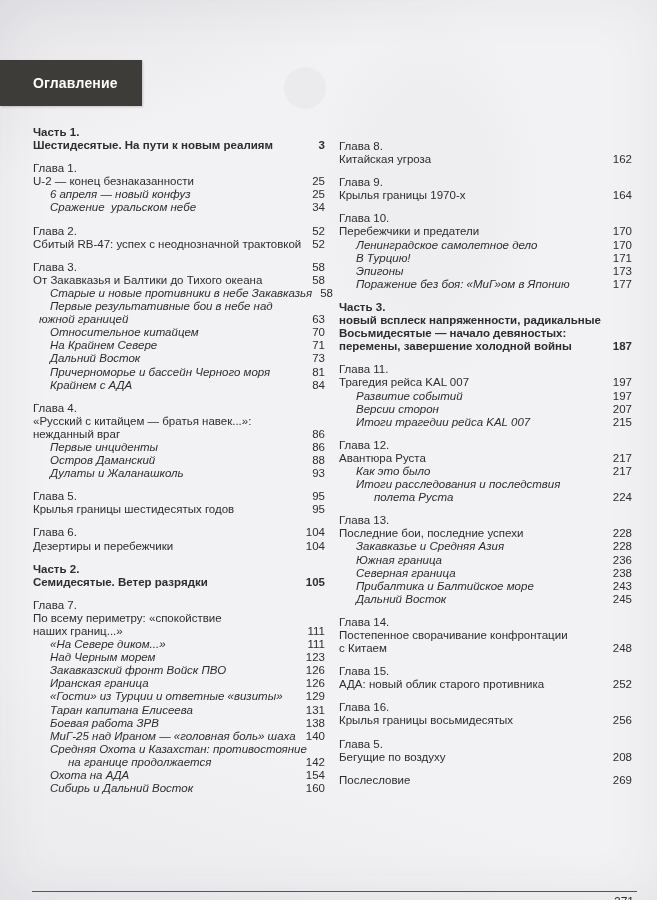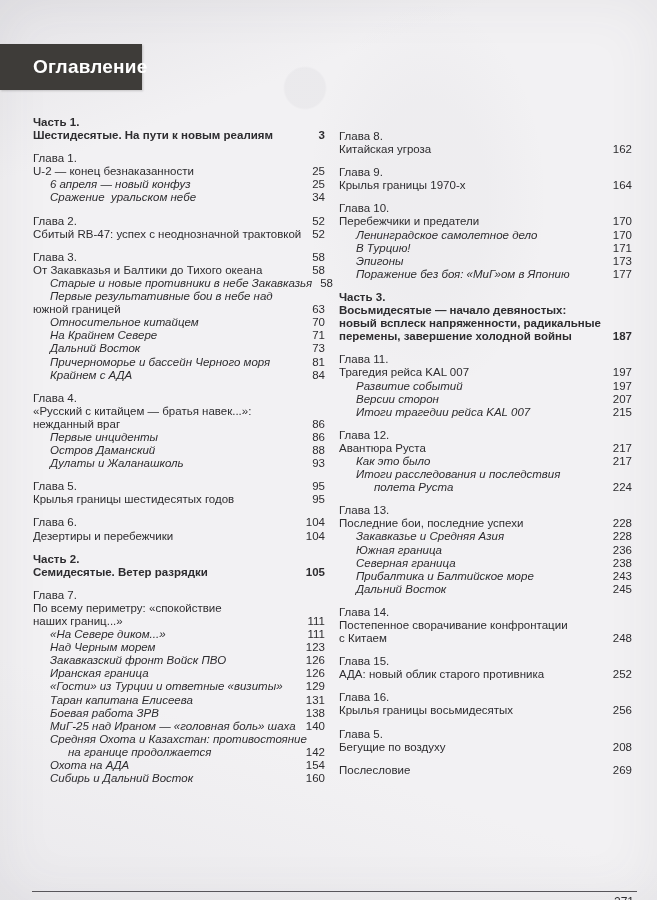--- a/index.html
+++ b/index.html
@@ -27,10 +27,10 @@
     box-shadow:inset 0 0 55px rgba(70,68,80,.07);
   }
   .header-box{
-    position:absolute;left:0;top:44px;width:142px;height:46px;
+    position:absolute;left:0;top:60px;width:142px;height:46px;
     background:var(--header-bg);color:var(--header-text);
     display:flex;align-items:center;box-sizing:border-box;padding-left:33px;
-    font-size:19px;font-weight:700;letter-spacing:.2px;
+    font-size:14px;font-weight:700;letter-spacing:.2px;
     box-shadow:1px 1px 2px rgba(0,0,0,.18);
   }
   .columns{

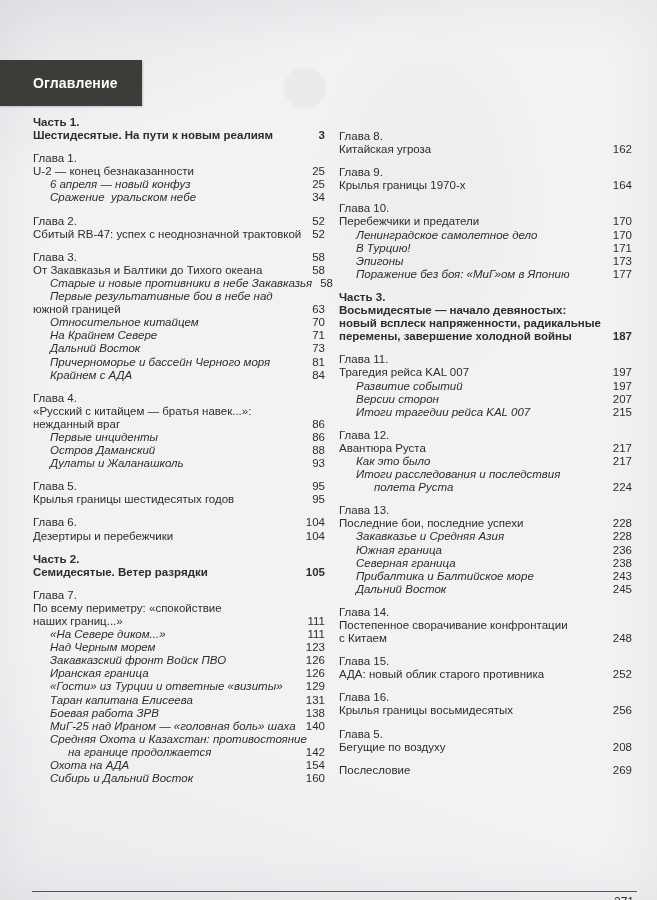--- a/index.html
+++ b/index.html
@@ -34,7 +34,7 @@
     box-shadow:1px 1px 2px rgba(0,0,0,.18);
   }
   .columns{
-    position:absolute;left:33px;top:116px;width:599px;
+    position:absolute;left:33px;top:126px;width:599px;
     display:flex;gap:14px;
   }
   .col{width:292px;box-sizing:border-box;}

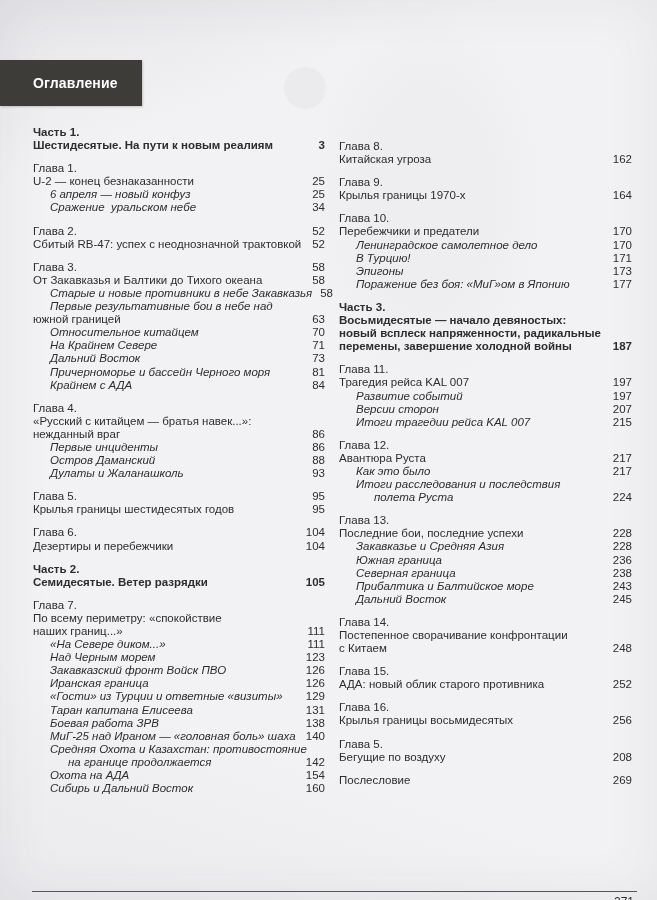--- a/index.html
+++ b/index.html
@@ -49,7 +49,7 @@
   .row .p{margin-left:auto;padding-left:8px;}
   .row.part{font-weight:700;}
   .row.sub .t{font-style:italic;margin-left:17px;}
-  .row.subout .t{margin-left:0;}
+  .row.subout .t{font-style:italic;margin-left:6px;}
   .row.subin .t{font-style:italic;margin-left:35px;}
   .footer{
     position:absolute;left:32px;top:891px;width:605px;

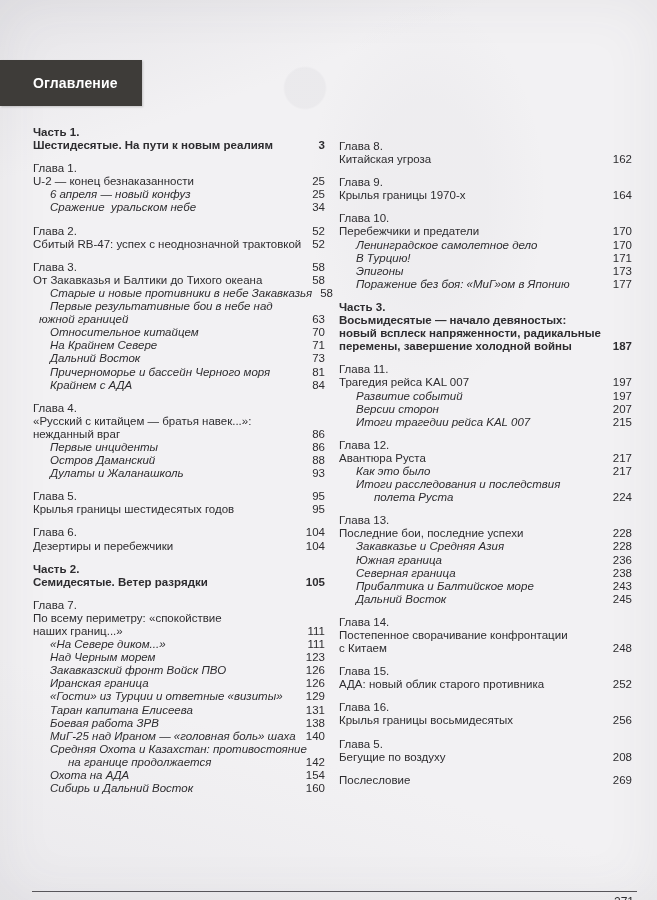--- a/index.html
+++ b/index.html
@@ -155,8 +155,8 @@
         </div>
         <div class="group">
           <div class="row part"><span class="t">Часть 3.</span></div>
+          <div class="row part"><span class="t">новый всплеск напряженности, радикальные</span></div>
           <div class="row part"><span class="t">Восьмидесятые — начало девяностых:</span></div>
-          <div class="row part"><span class="t">новый всплеск напряженности, радикальные</span></div>
           <div class="row part"><span class="t">перемены, завершение холодной войны</span><span class="p">187</span></div>
         </div>
         <div class="group">

